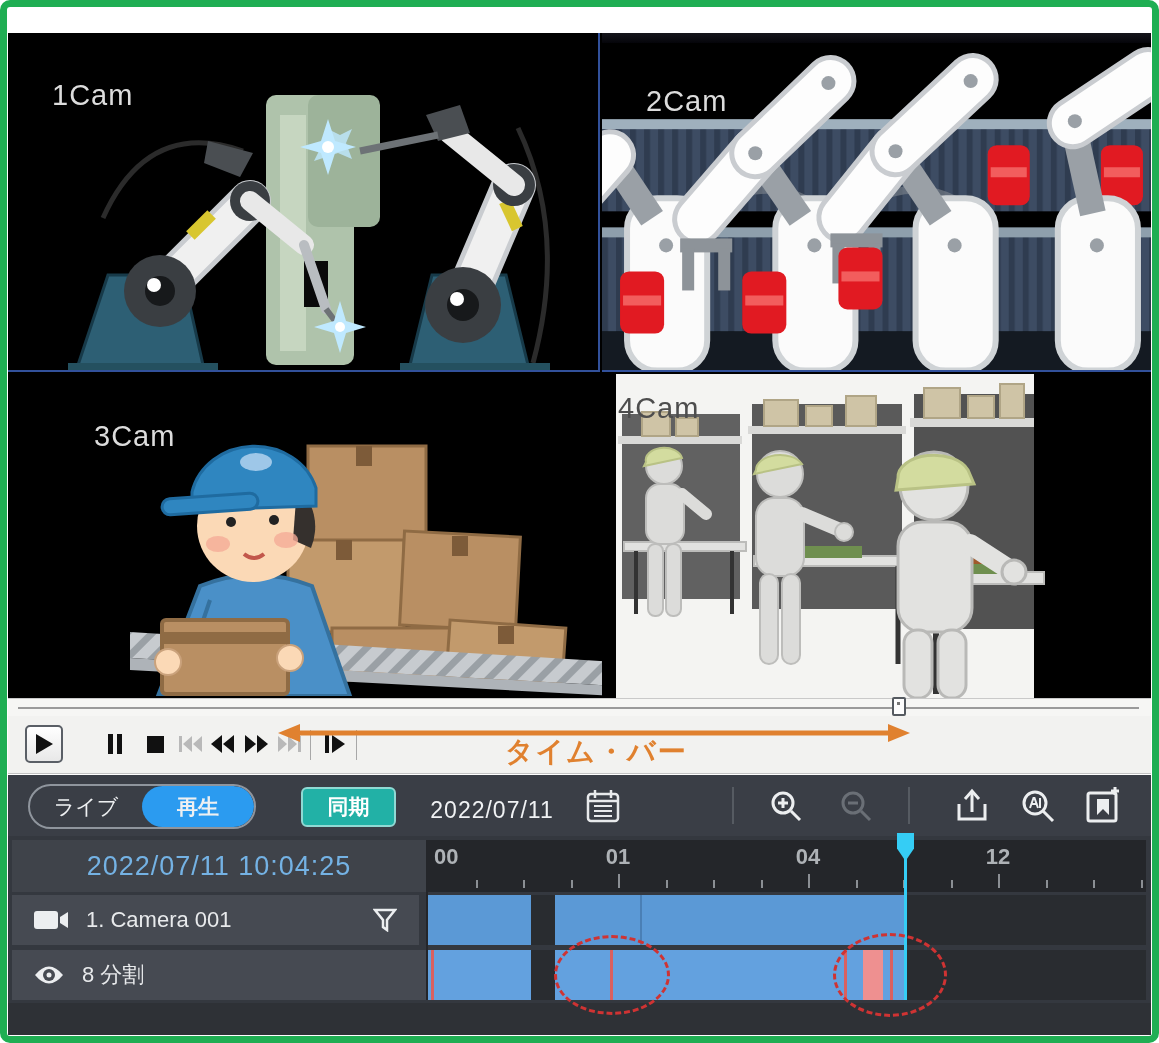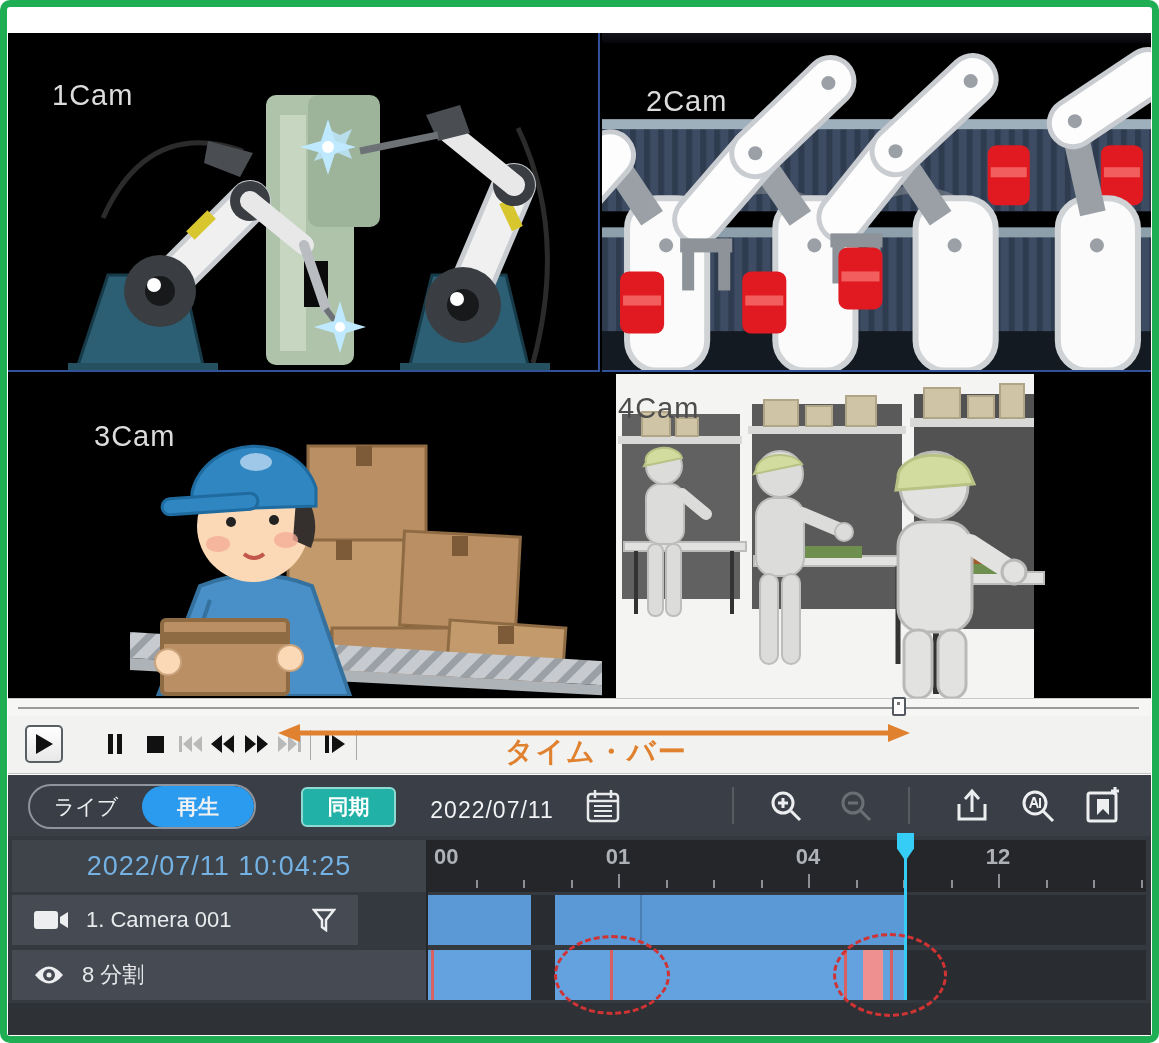--- a/index.html
+++ b/index.html
@@ -470,7 +470,7 @@
 
     <div class="tl-leftcol cell-time" style="left:4px;width:414px;">2022/07/11 10:04:25</div>
 
-    <div class="cell-row tl-leftcol" style="top:120px;width:346px;">
+    <div class="cell-row tl-leftcol" style="top:120px;width:407px;">
       <span class="ric">
         <svg width="34" height="22" viewBox="0 0 34 22" fill="#eceef0">
           <rect x="0" y="2" width="24" height="18" rx="3"></rect>

